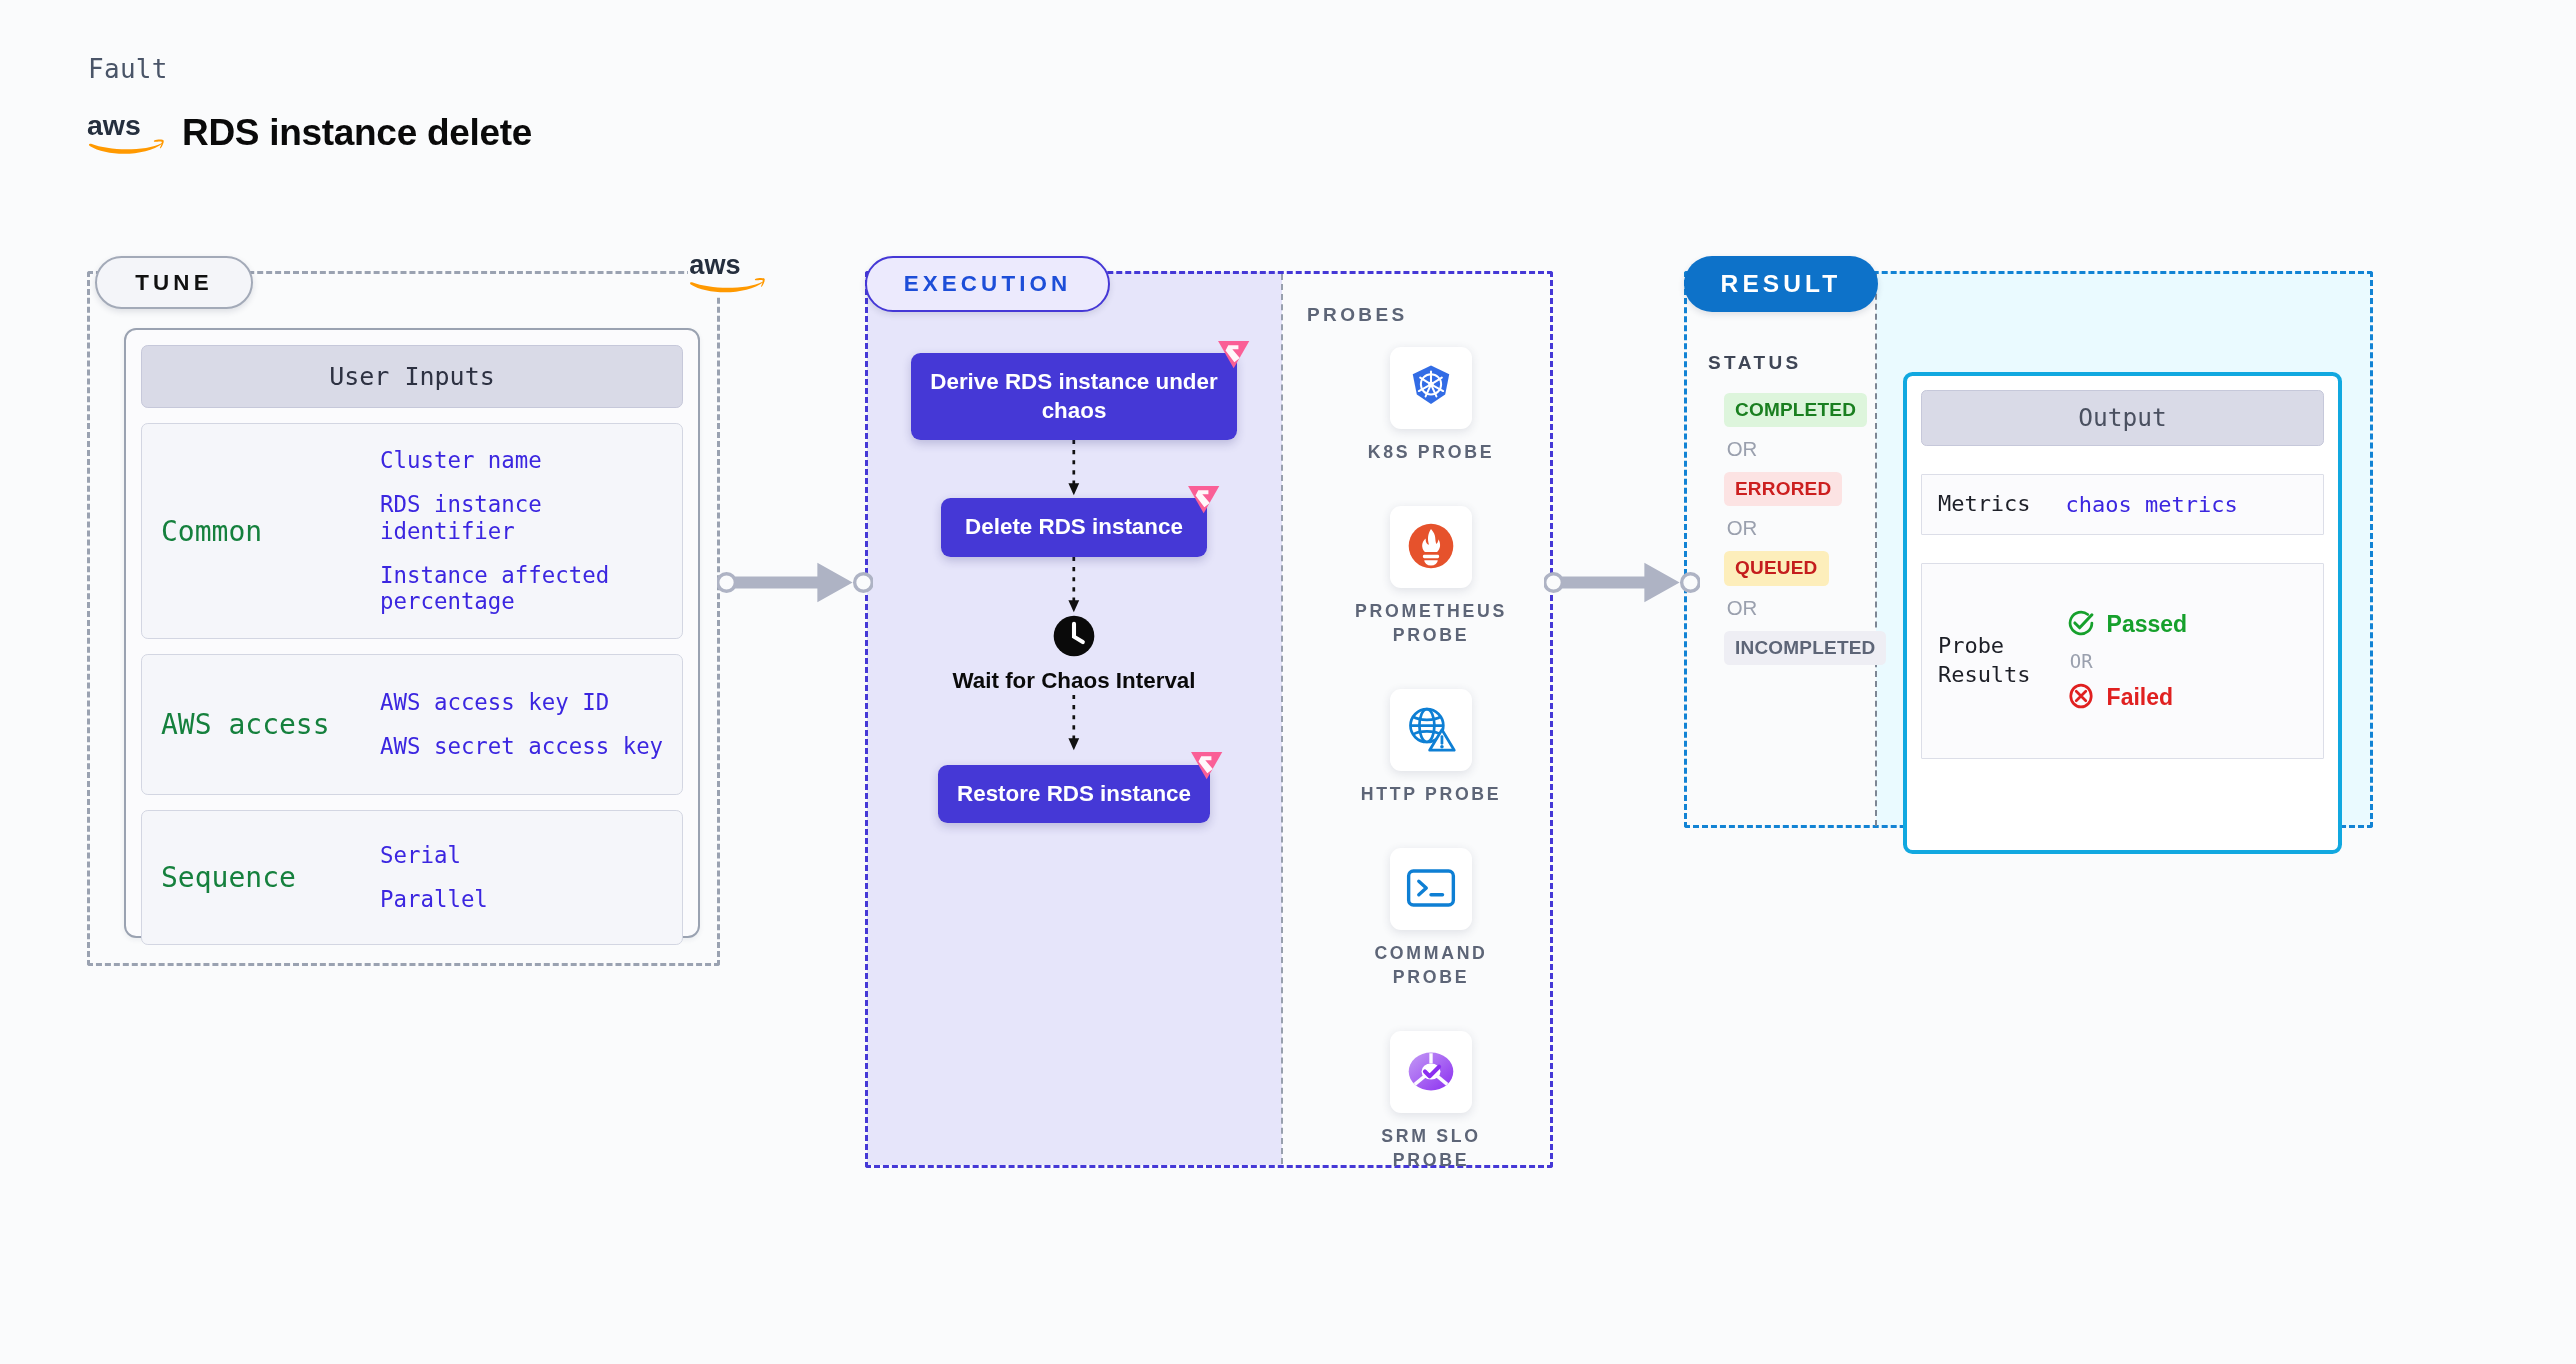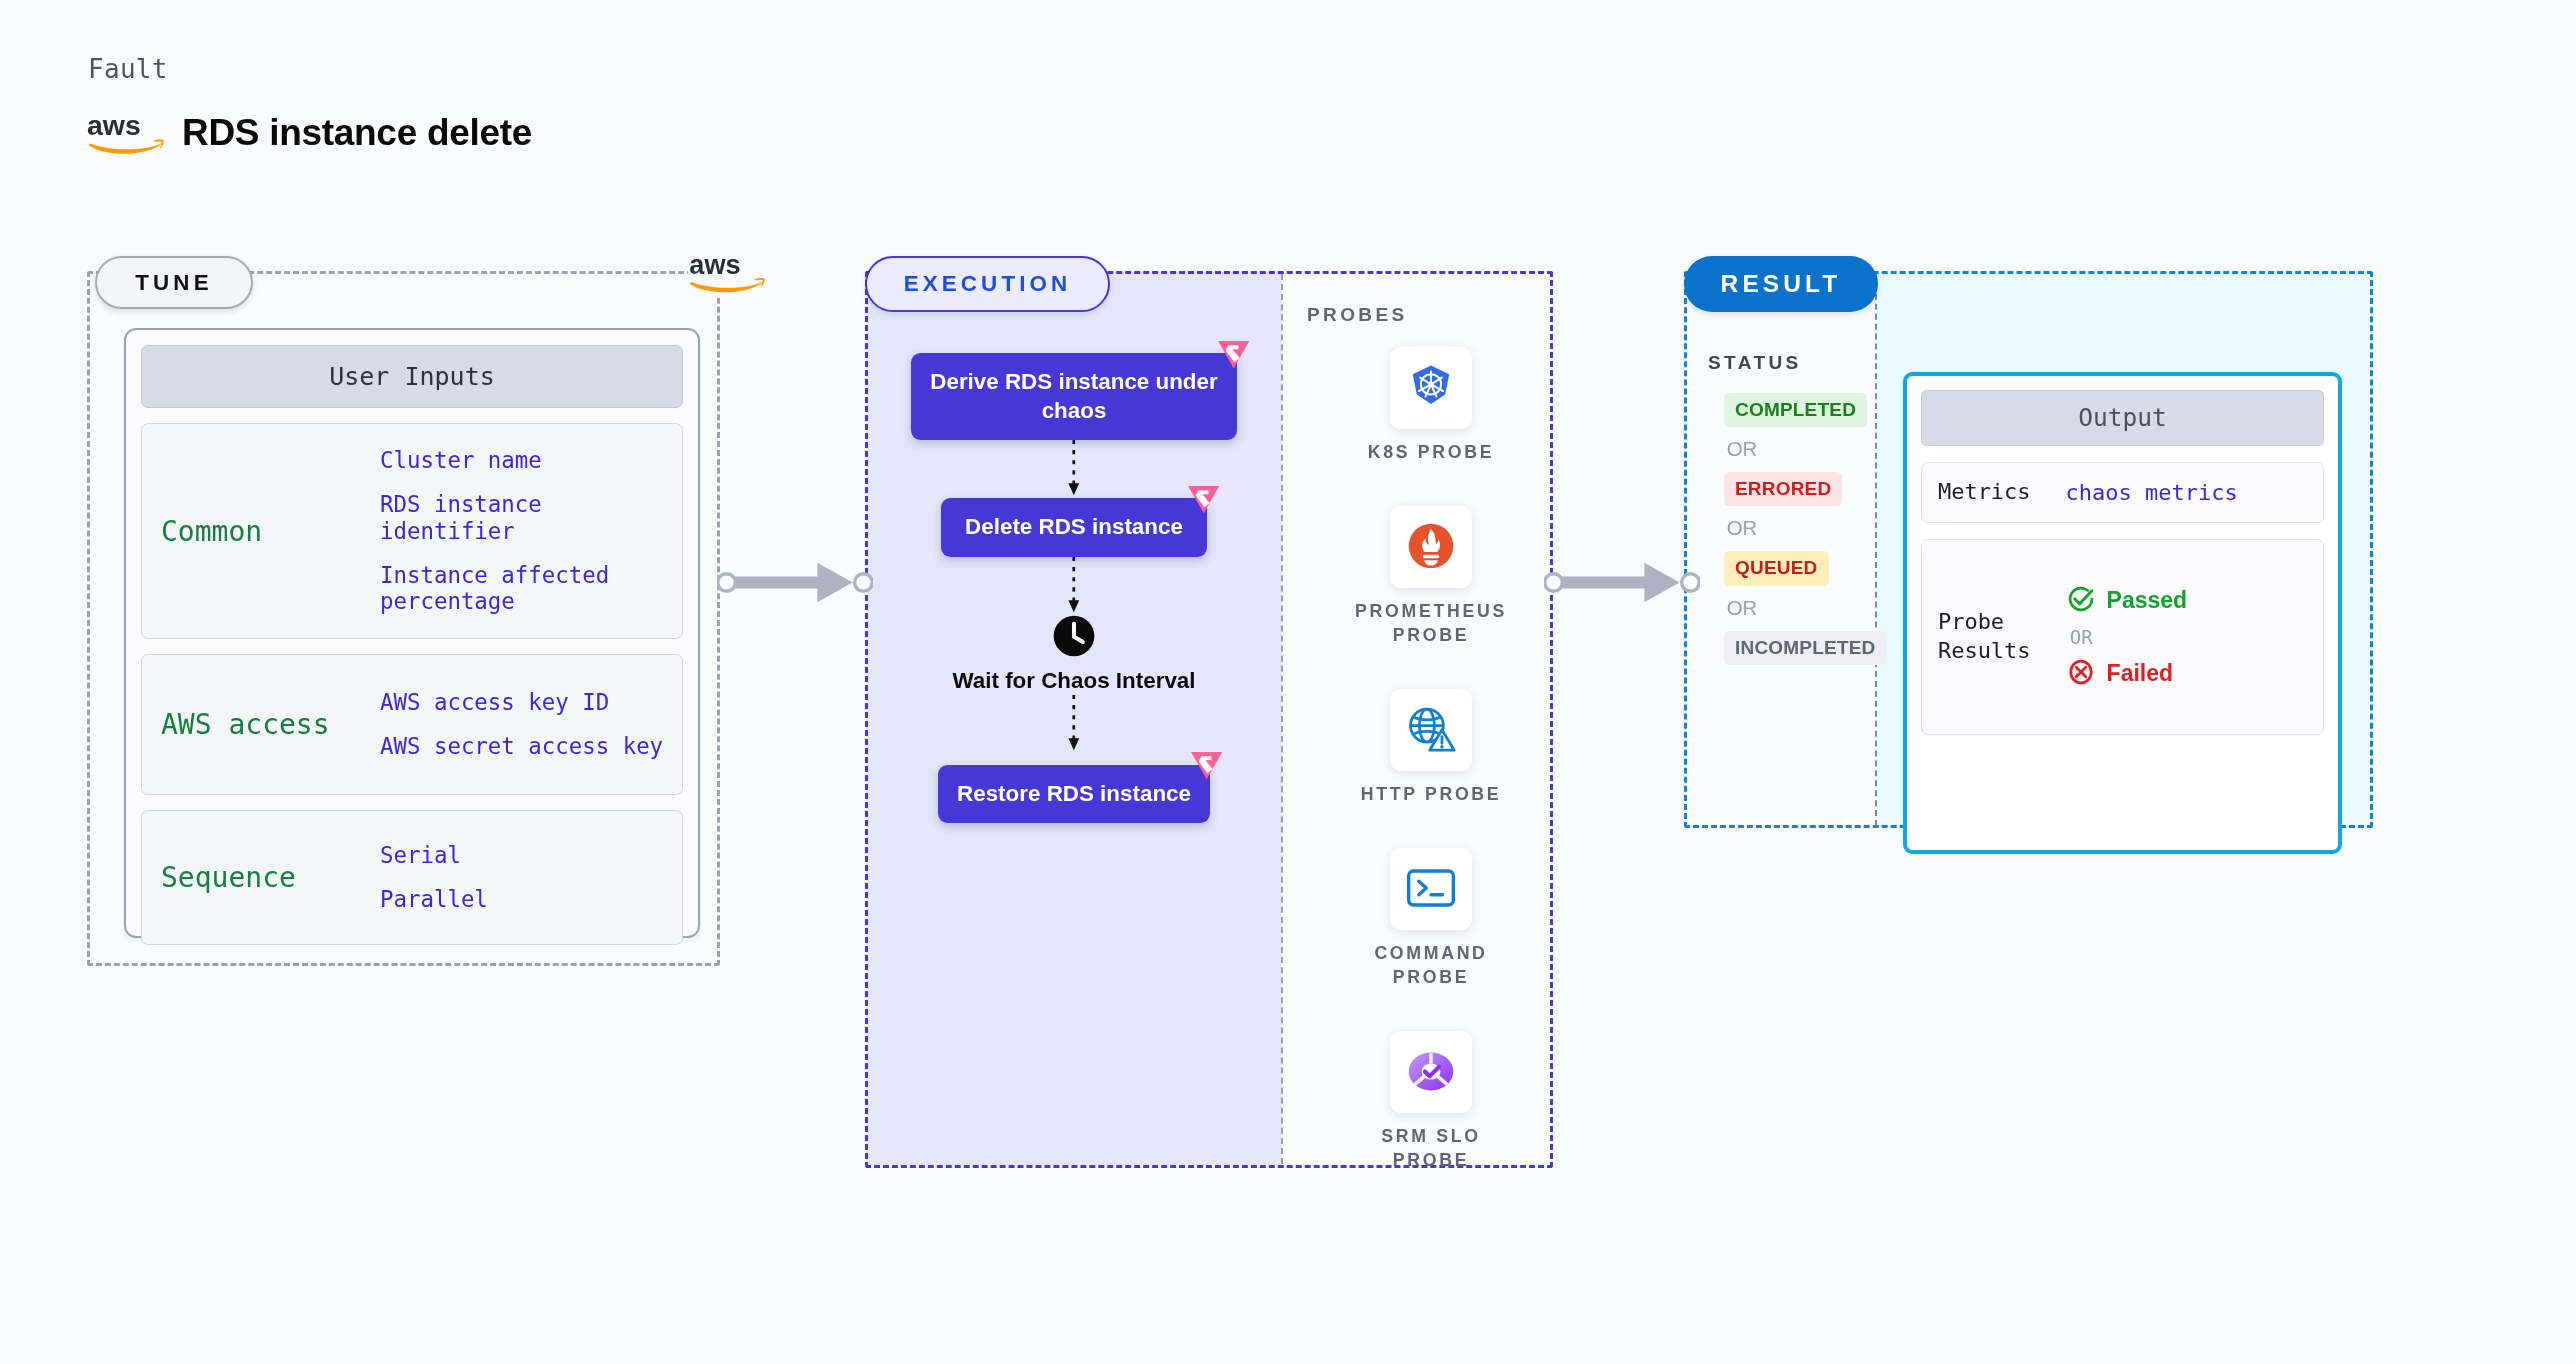--- a/index.html
+++ b/index.html
@@ -138,7 +138,7 @@
     font-family: "DejaVu Sans Mono", monospace; font-size: 24.5px; color: #4a5060;
   }
   .out-row {
-    margin-top: 16px; background: #fbfbfd; border: 1.4px solid #dcdee8; border-radius: 7px;
+    margin-top: 28px; background: #fbfbfd; border: 1.4px solid #dcdee8; border-radius: 1px;
     display: flex; align-items: center; padding: 6px 0;
   }
   .out-label {

